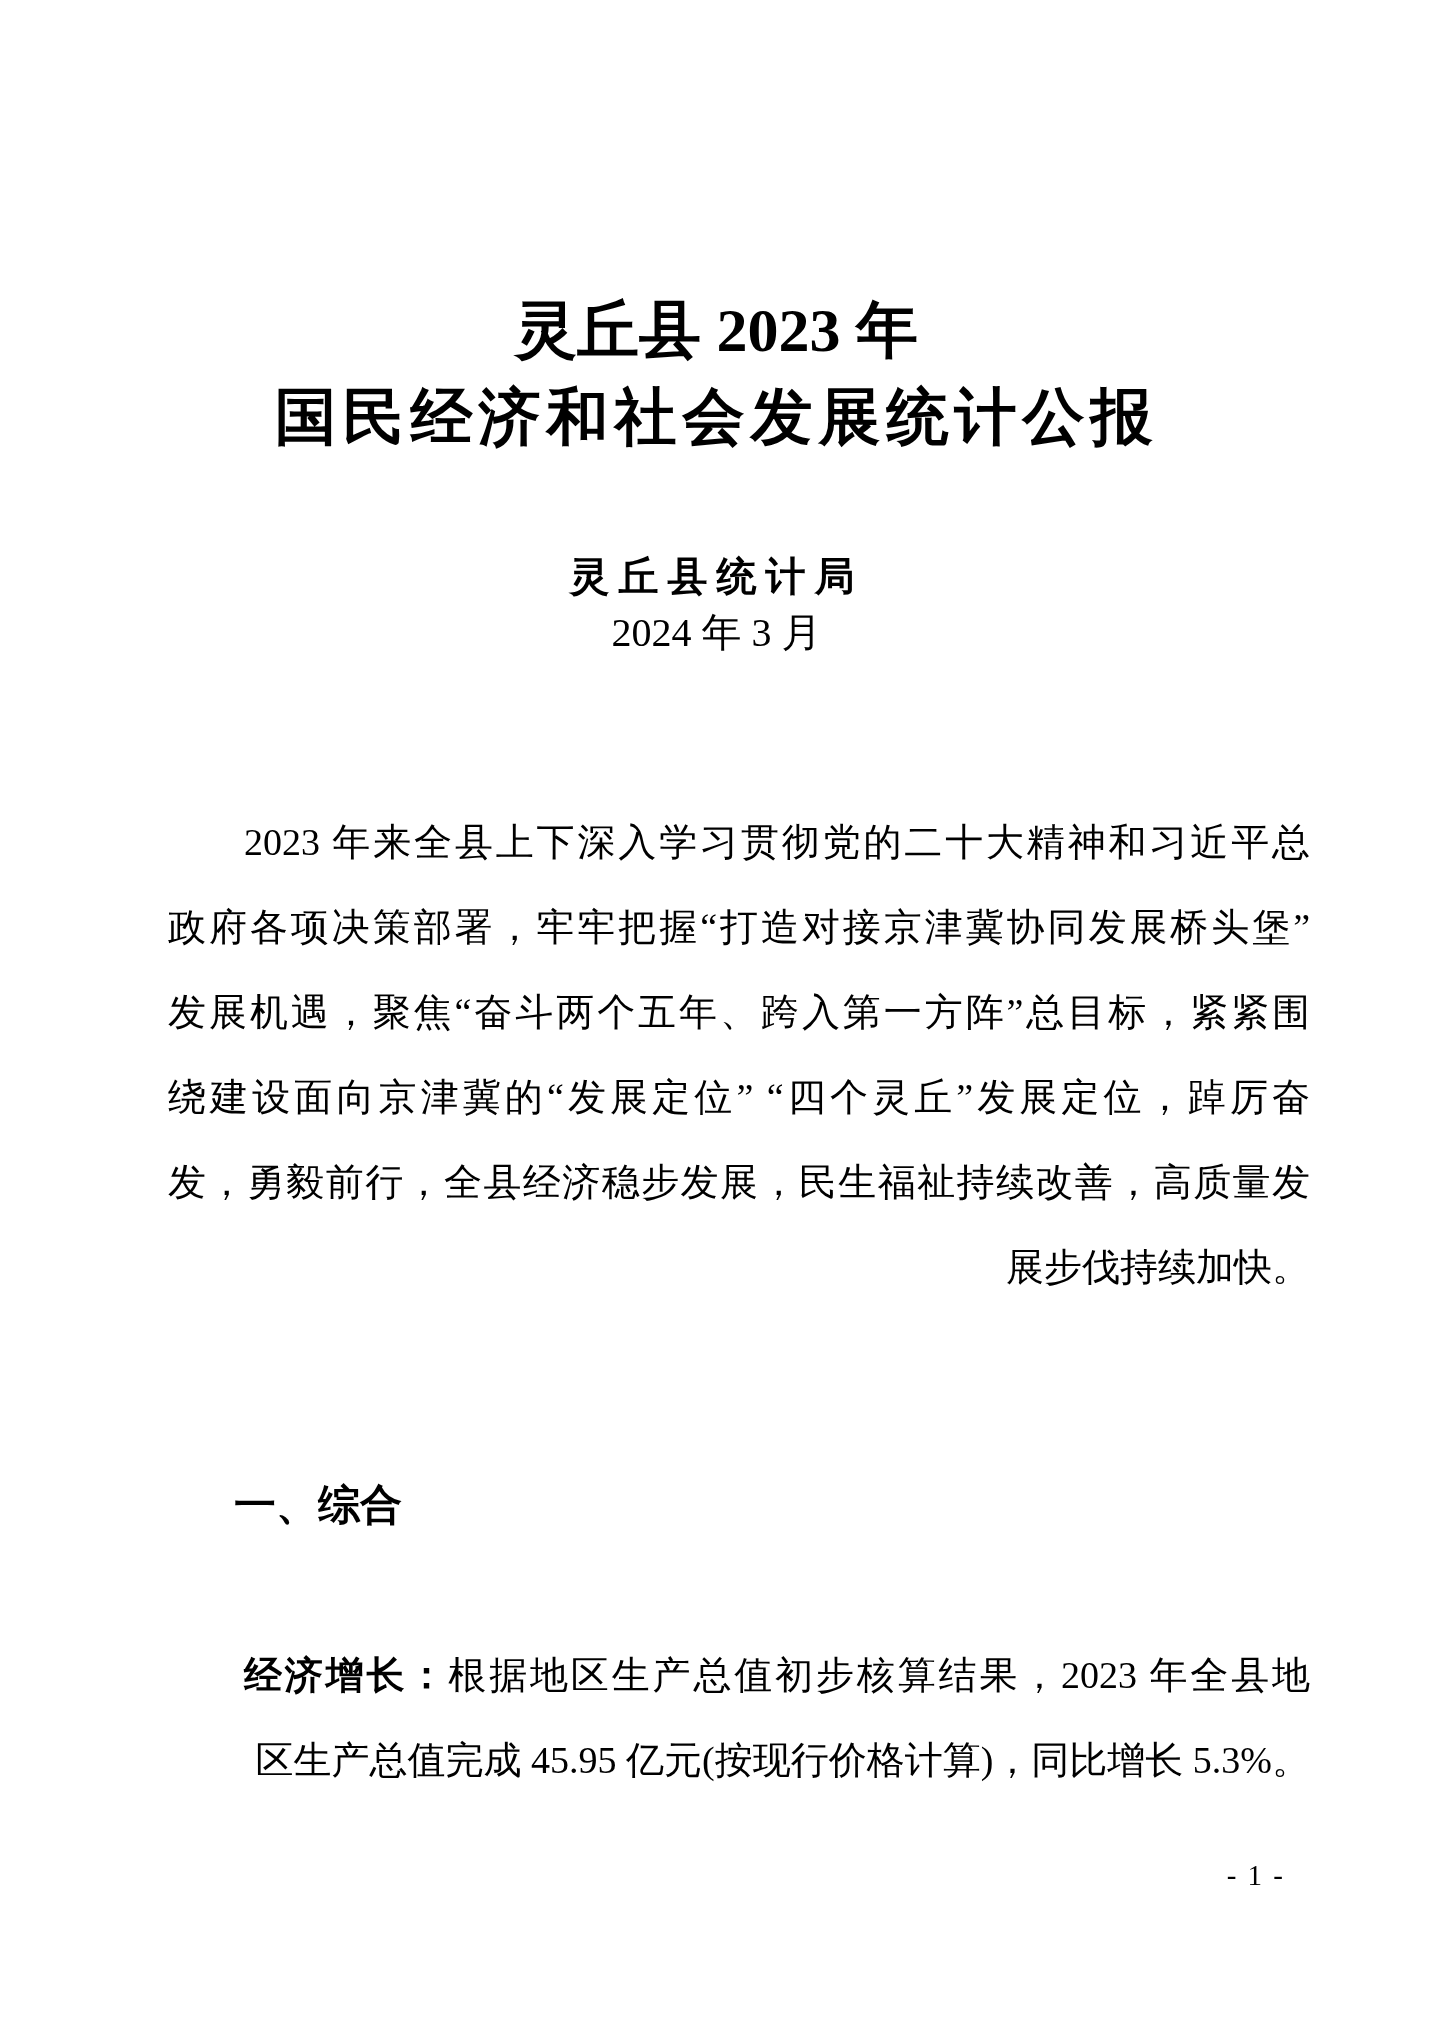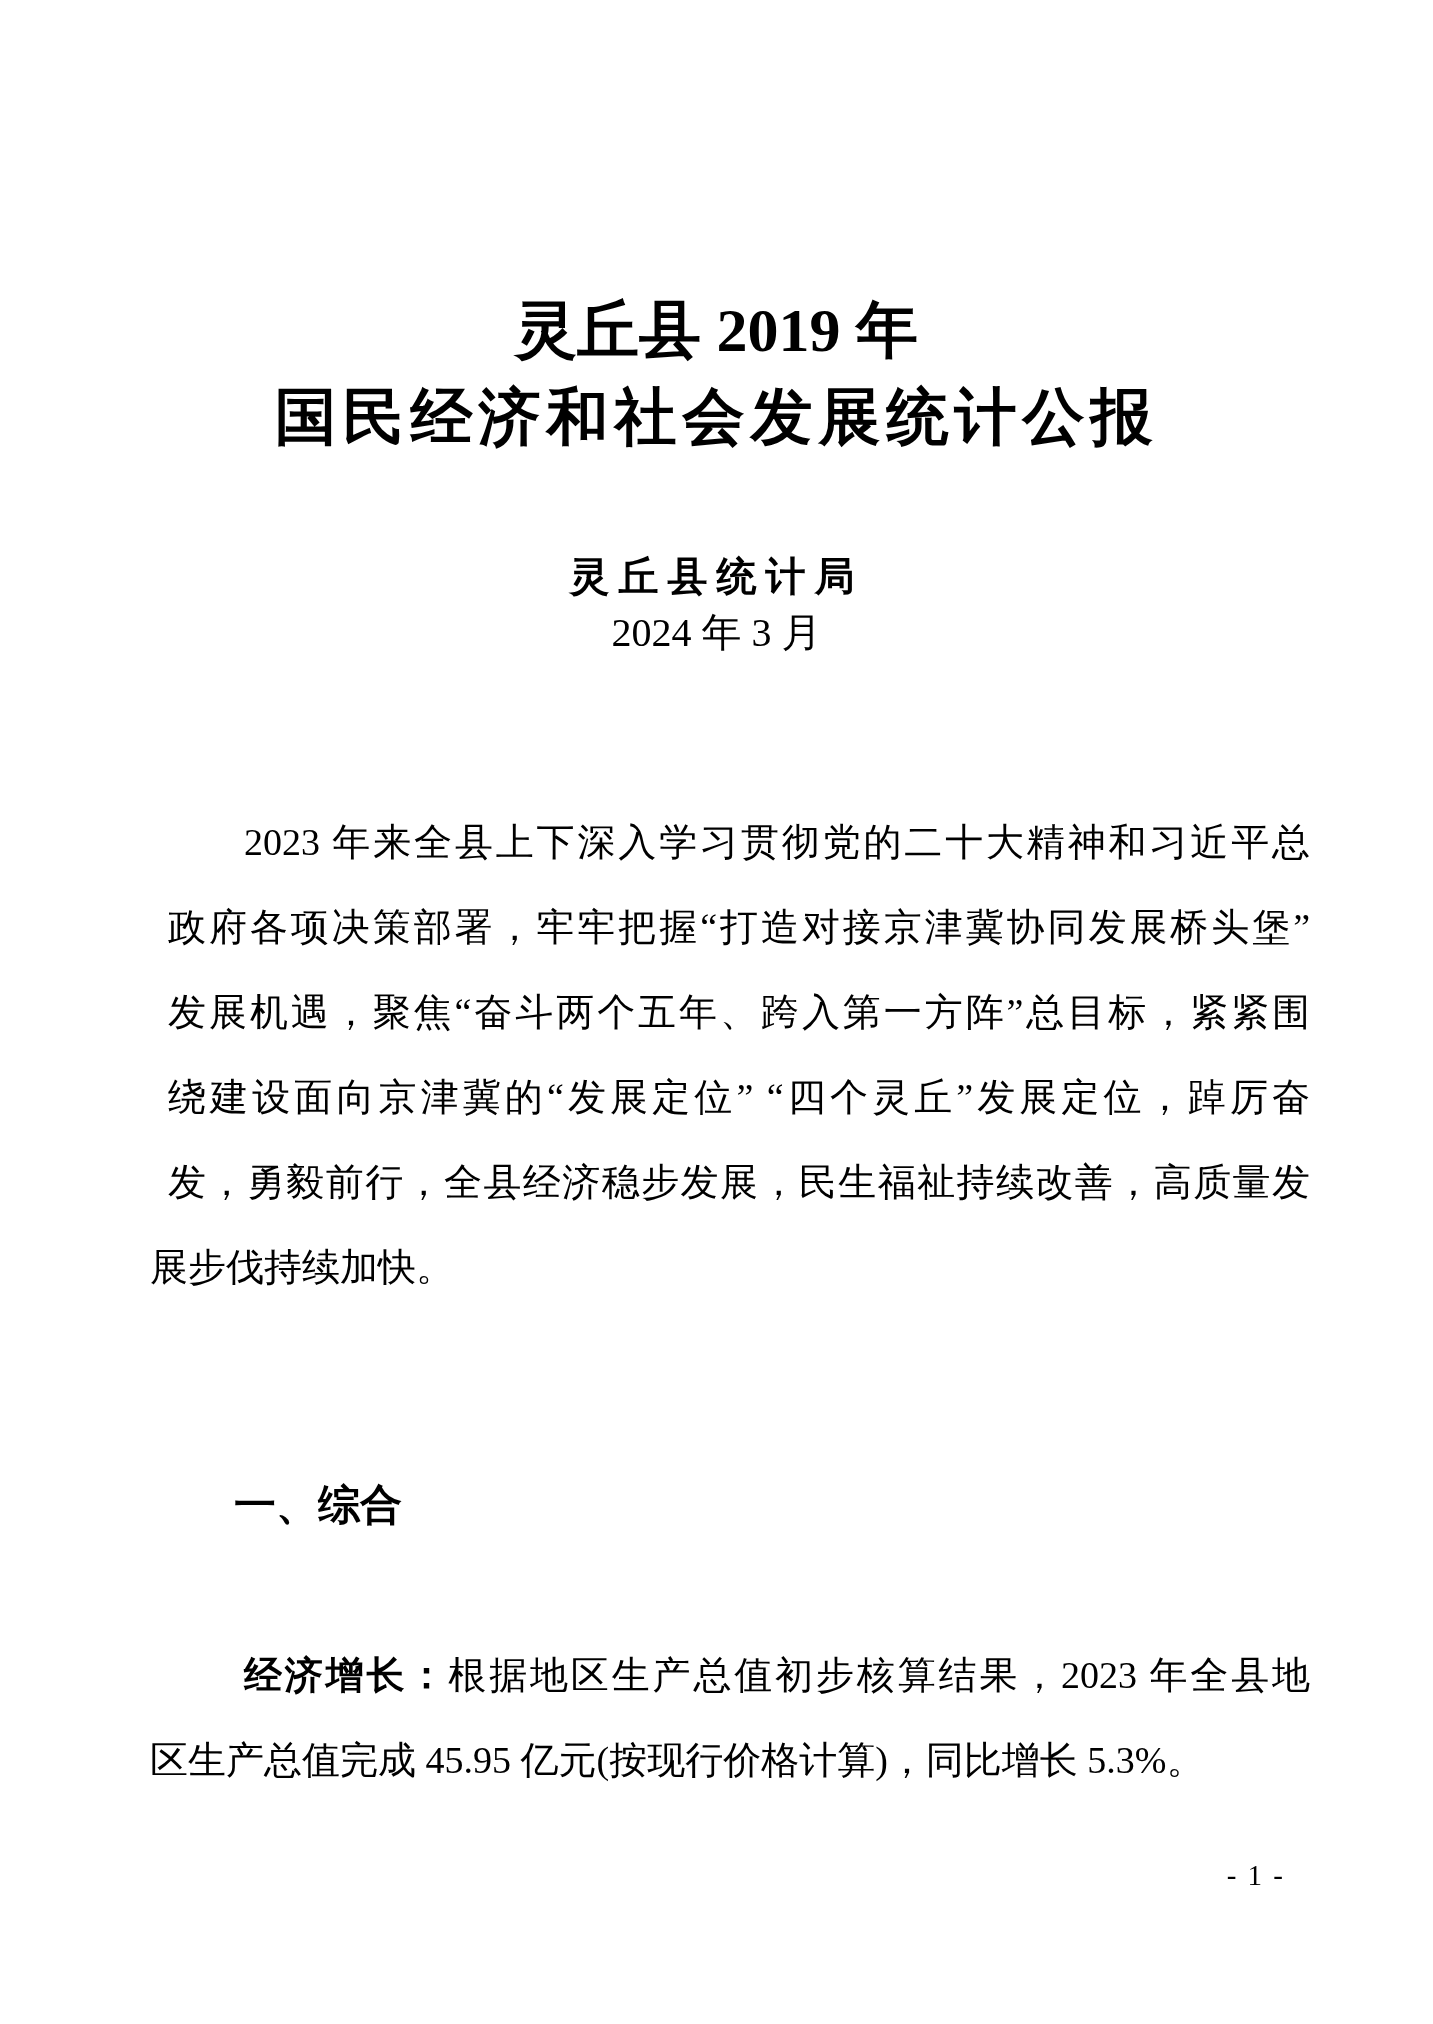--- a/index.html
+++ b/index.html
@@ -71,7 +71,7 @@
 <div class="page">
 
   <h1 class="abs doc-title">
-    <span class="t-line t1">灵丘县 2019 年</span>
+    <span class="t-line t1">灵丘县 2023 年</span>
     <span class="t-line t2">国民经济和社会发展统计公报</span>
   </h1>
 

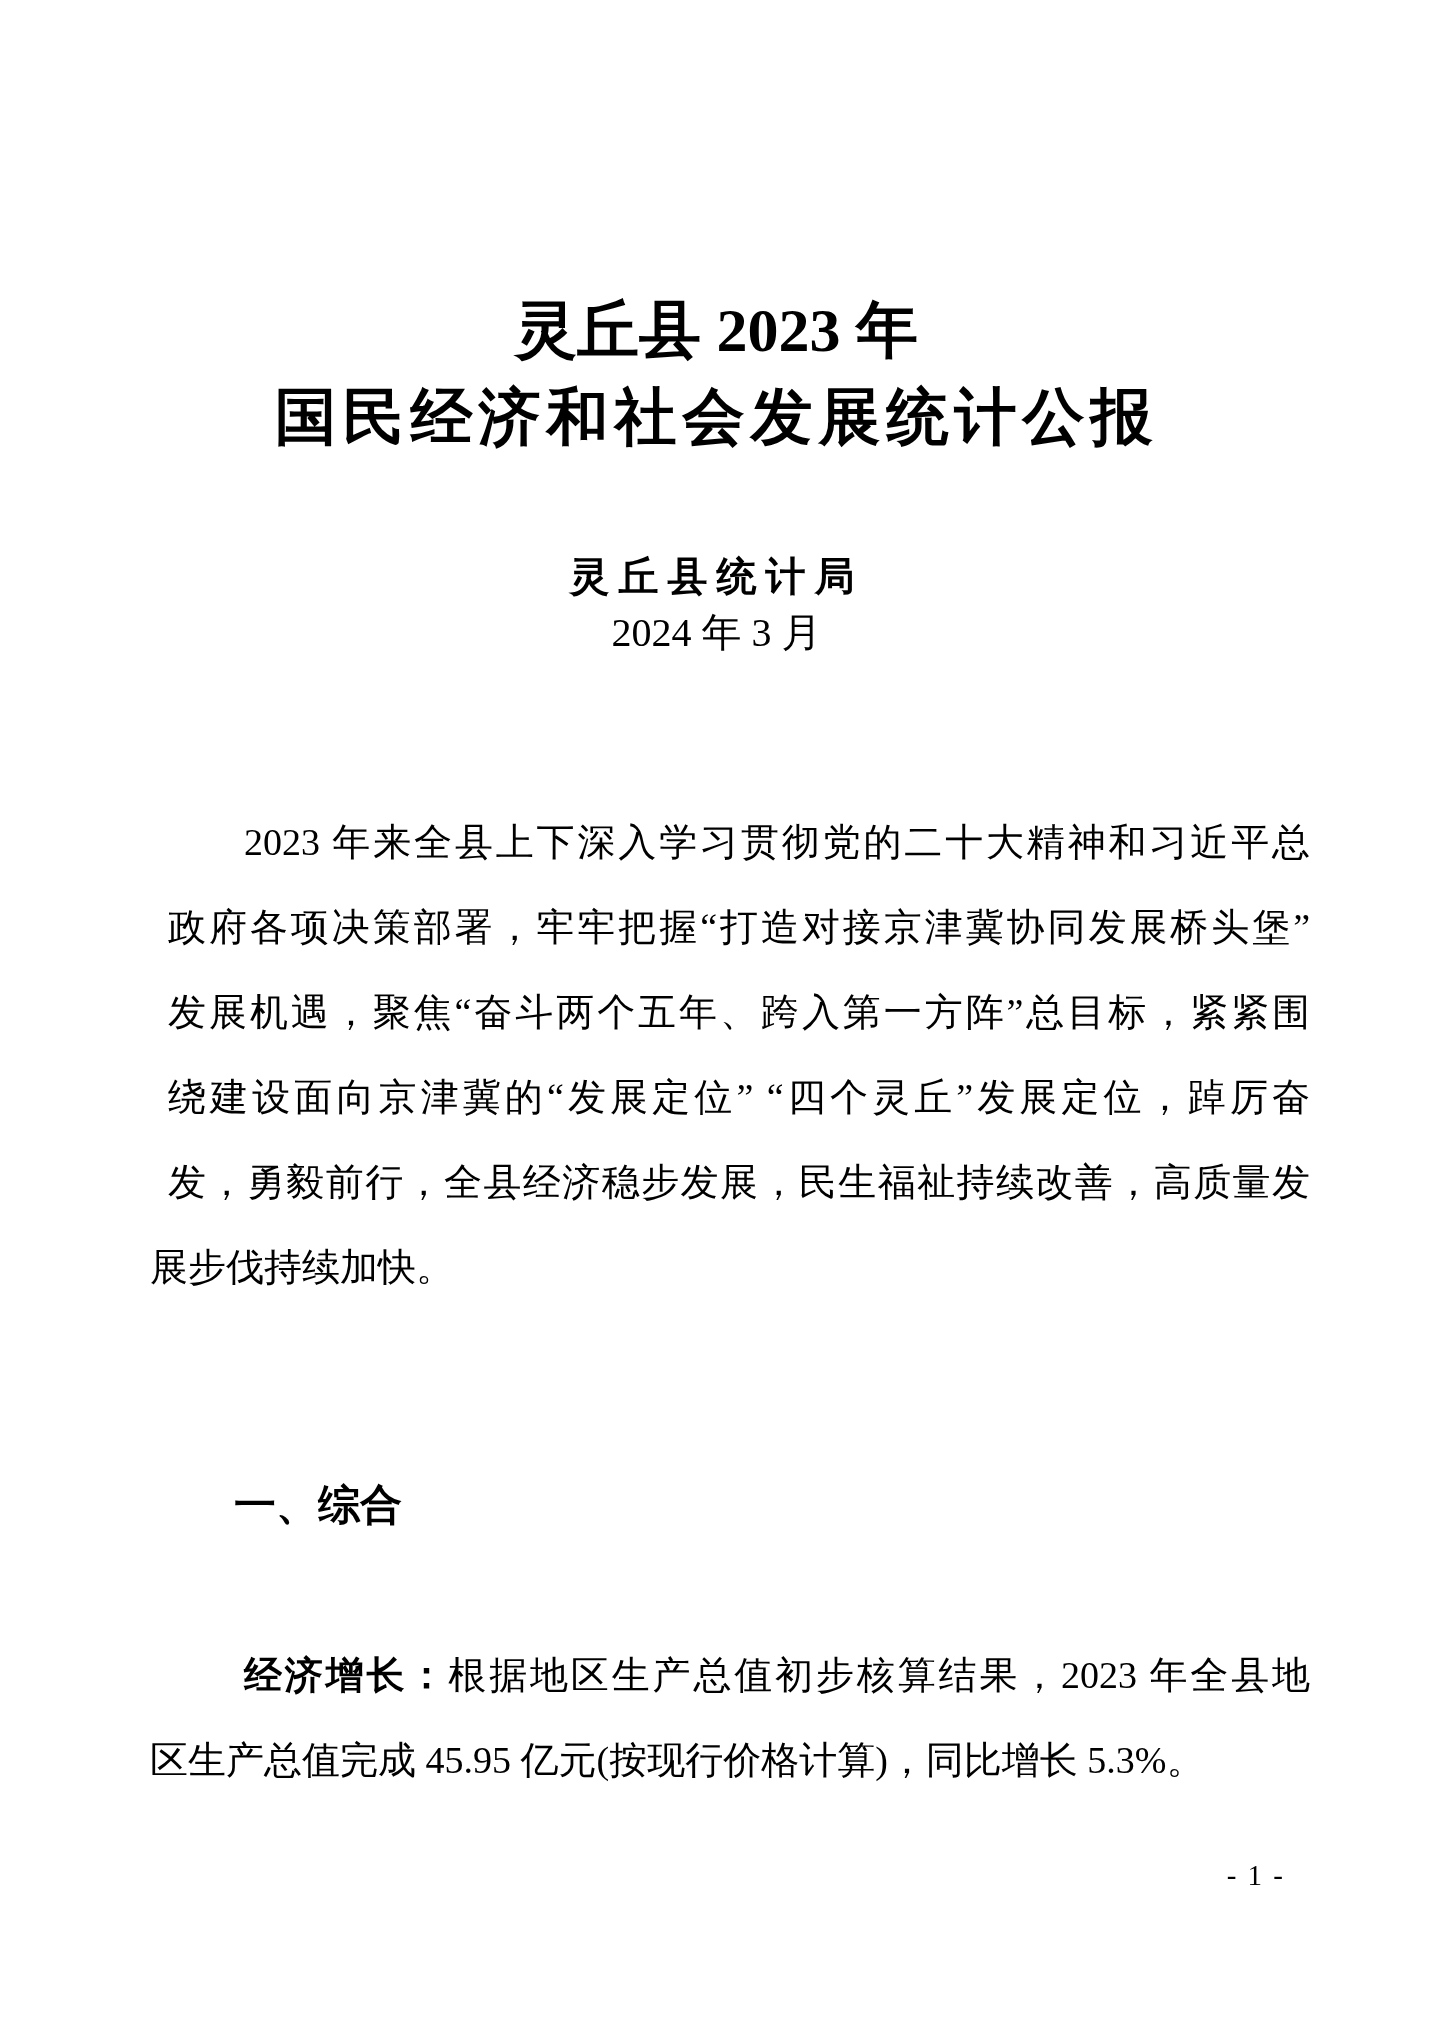--- a/index.html
+++ b/index.html
@@ -41,7 +41,7 @@
   }
   .para1{top:800px;}
   .para2{top:1633px;}
-  .line{height:85px;overflow:hidden;}
+  .line{height:85px;overflow:hidden;text-align:right;}
   .j{text-align:justify;text-align-last:justify;margin-left:18px;}
   .ind{padding-left:76px;}
   

